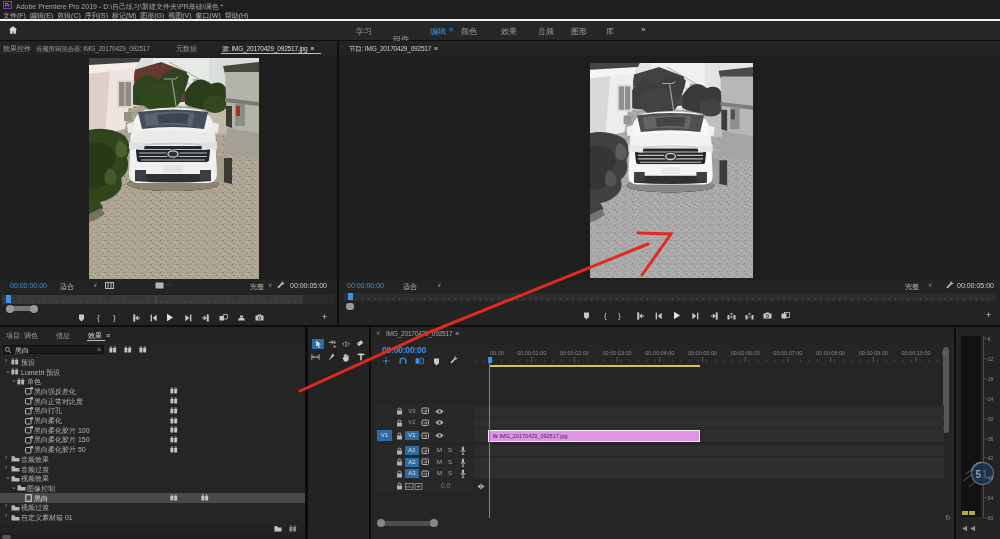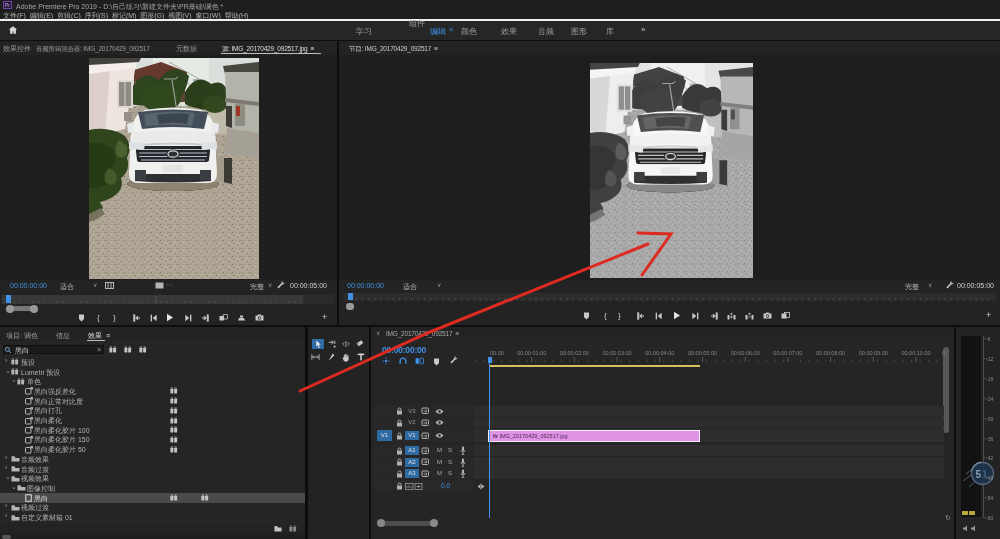--- a/index.html
+++ b/index.html
@@ -26,7 +26,7 @@
     <path fill="#d8d8d8" d="M12 3 2 11h3v10h6v-6h2v6h6V11h3z"></path>
   </svg>
 <div class="a t8" style="left:356px;top:26px;">学习</div>
-<div class="a t8" style="left:393px;top:18px;margin-left:16px;">组件</div>
+<div class="a t8" style="left:393px;top:34px;">组件</div>
 <div class="a t8" style="left:430px;top:26px;color:#3f92e8;">编辑</div>
 <div class="a" style="left:449px;top:26px;font-size:7px;color:#3f92e8;">≡</div>
 <div class="a t8" style="left:461px;top:26px;">颜色</div>

